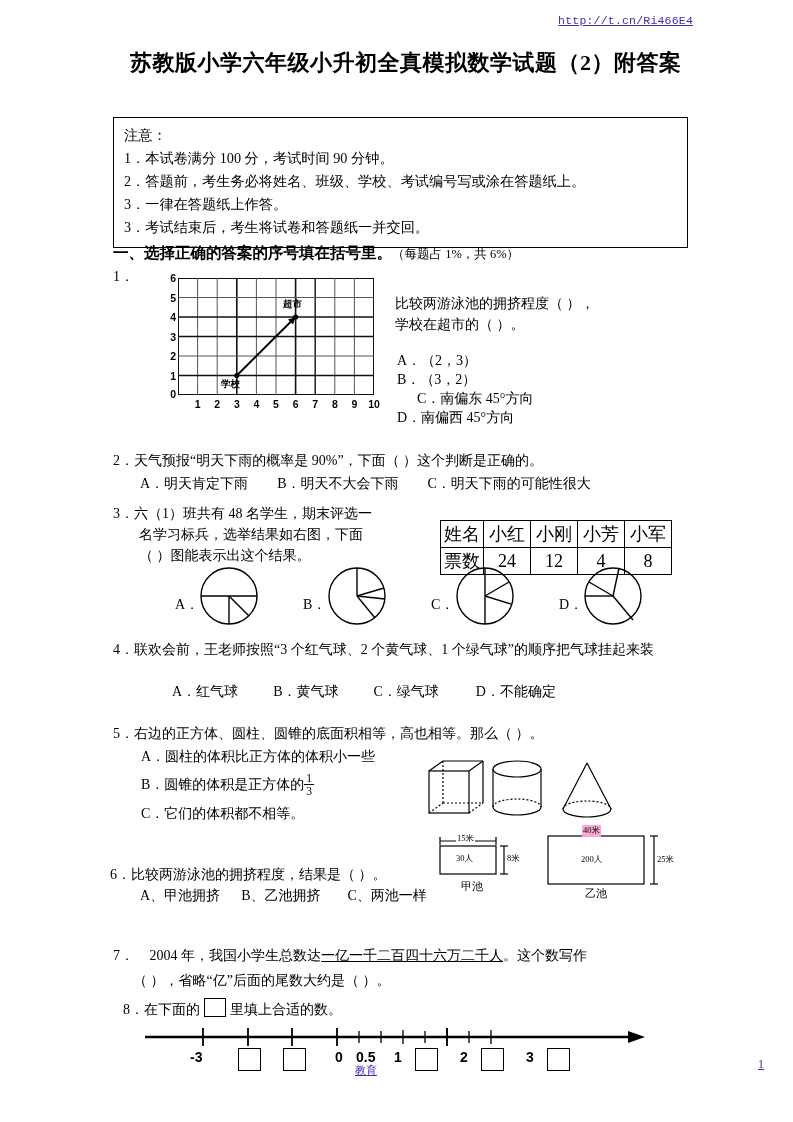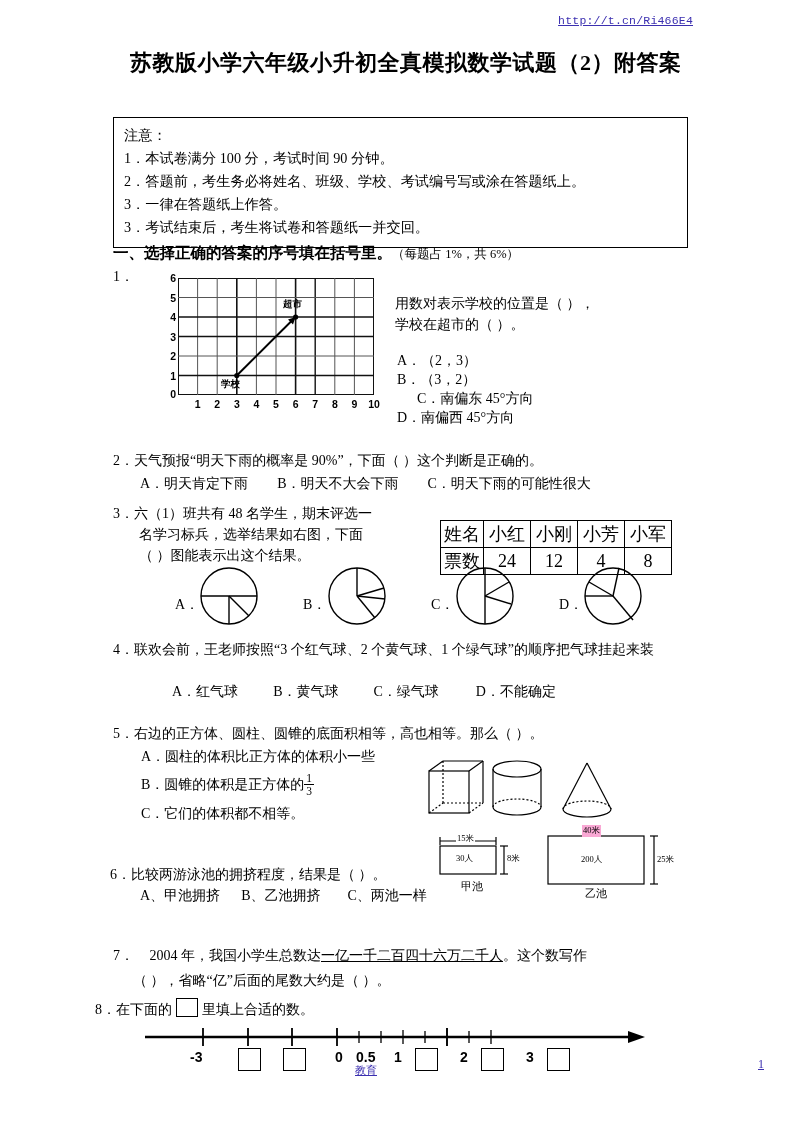--- a/index.html
+++ b/index.html
@@ -141,7 +141,7 @@
     <div class="ptlabel" style="left:133px;top:26px;">超市</div>
   </div>
 
-  <div class="q nowrap" style="left:395px;top:293px;">用数对表示学校的位置是（        ），</div>
+  <div class="q nowrap" style="left:395px;top:293px;">比较两游泳池的拥挤程度（        ），</div>
   <div class="q nowrap" style="left:395px;top:314px;">学校在超市的（        ）。</div>
   <div class="q nowrap" style="left:397px;top:350px;">A．（2，3）</div>
   <div class="q nowrap" style="left:397px;top:369px;">B．（3，2）</div>

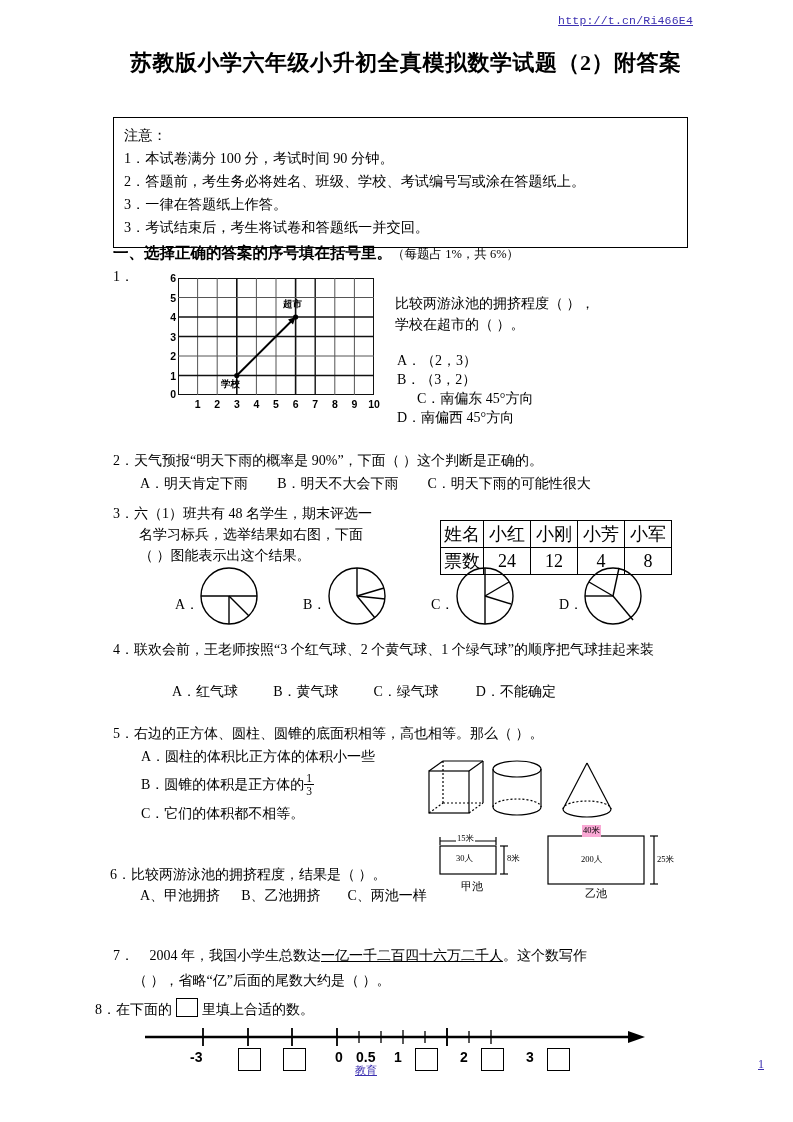--- a/index.html
+++ b/index.html
@@ -329,7 +329,7 @@
   </div>
   <div class="q nowrap" style="left:133px;top:970px;">（                     ），省略“亿”后面的尾数大约是（                    ）。</div>
 
-  <div class="q nowrap" style="left:95px;top:998px;">
+  <div class="q nowrap" style="left:123px;top:998px;">
     <span>8．</span><span>在下面的</span><span class="inbox"></span><span>里填上合适的数。</span>
   </div>
 

